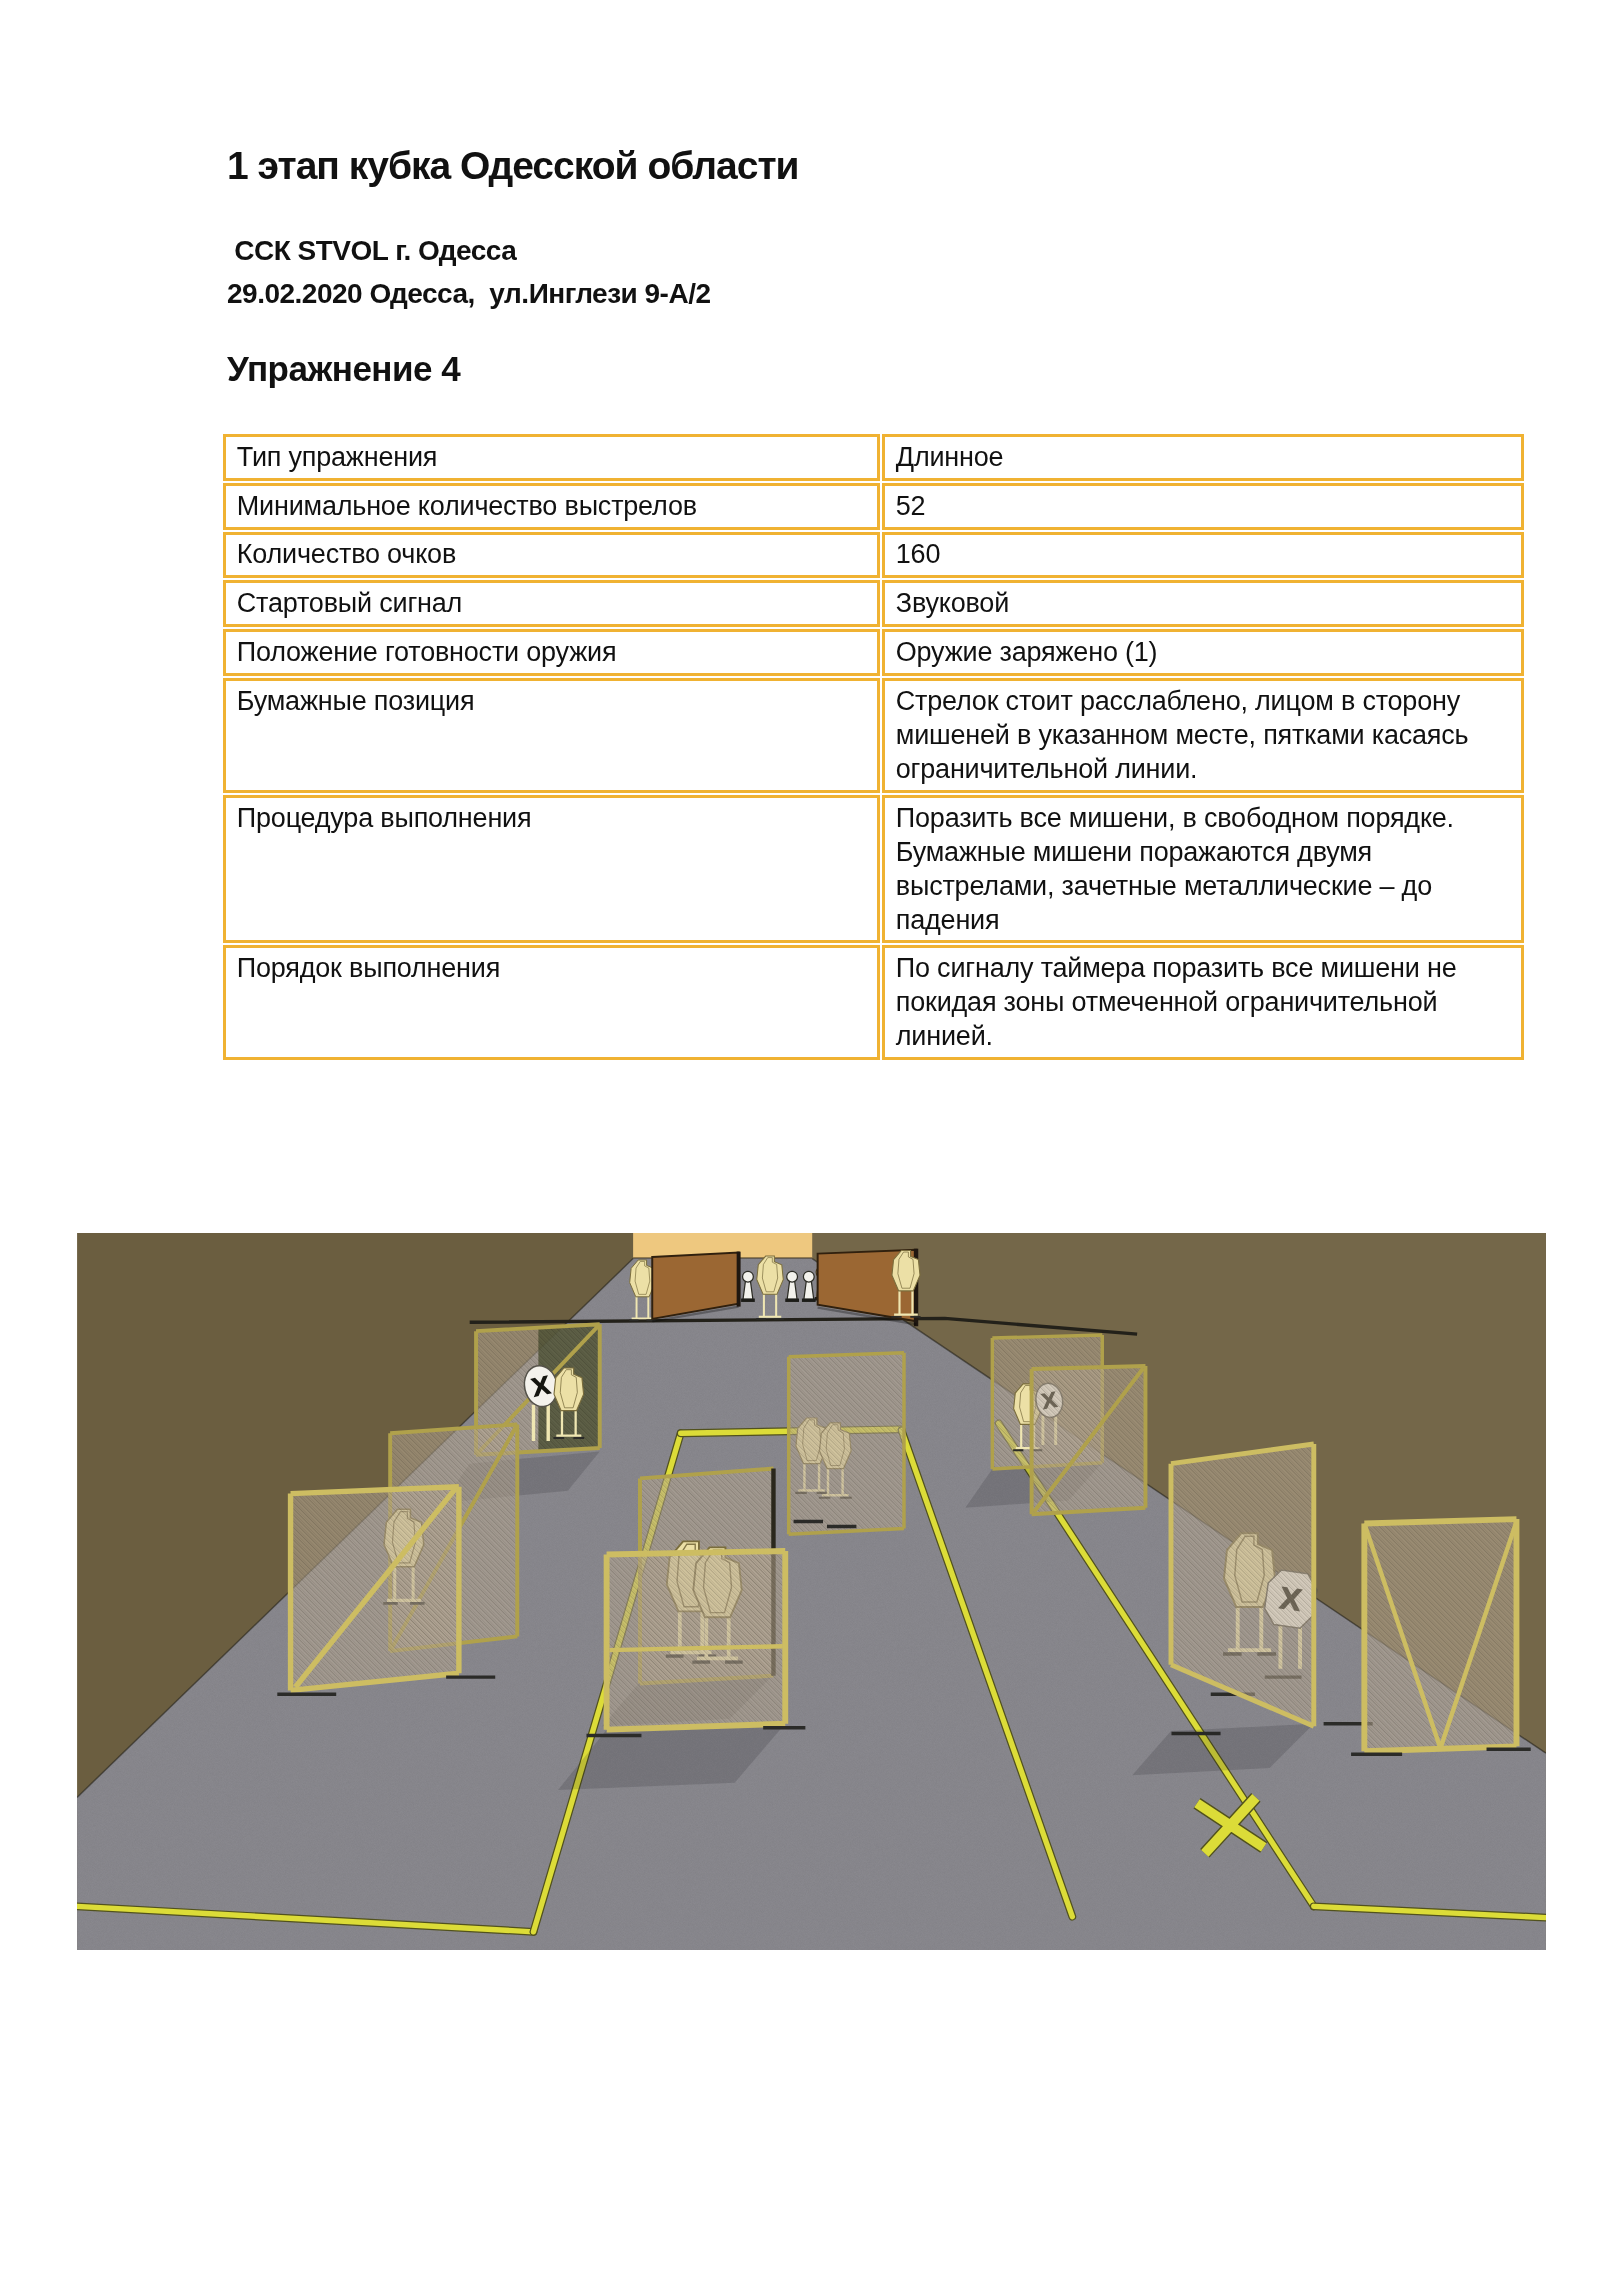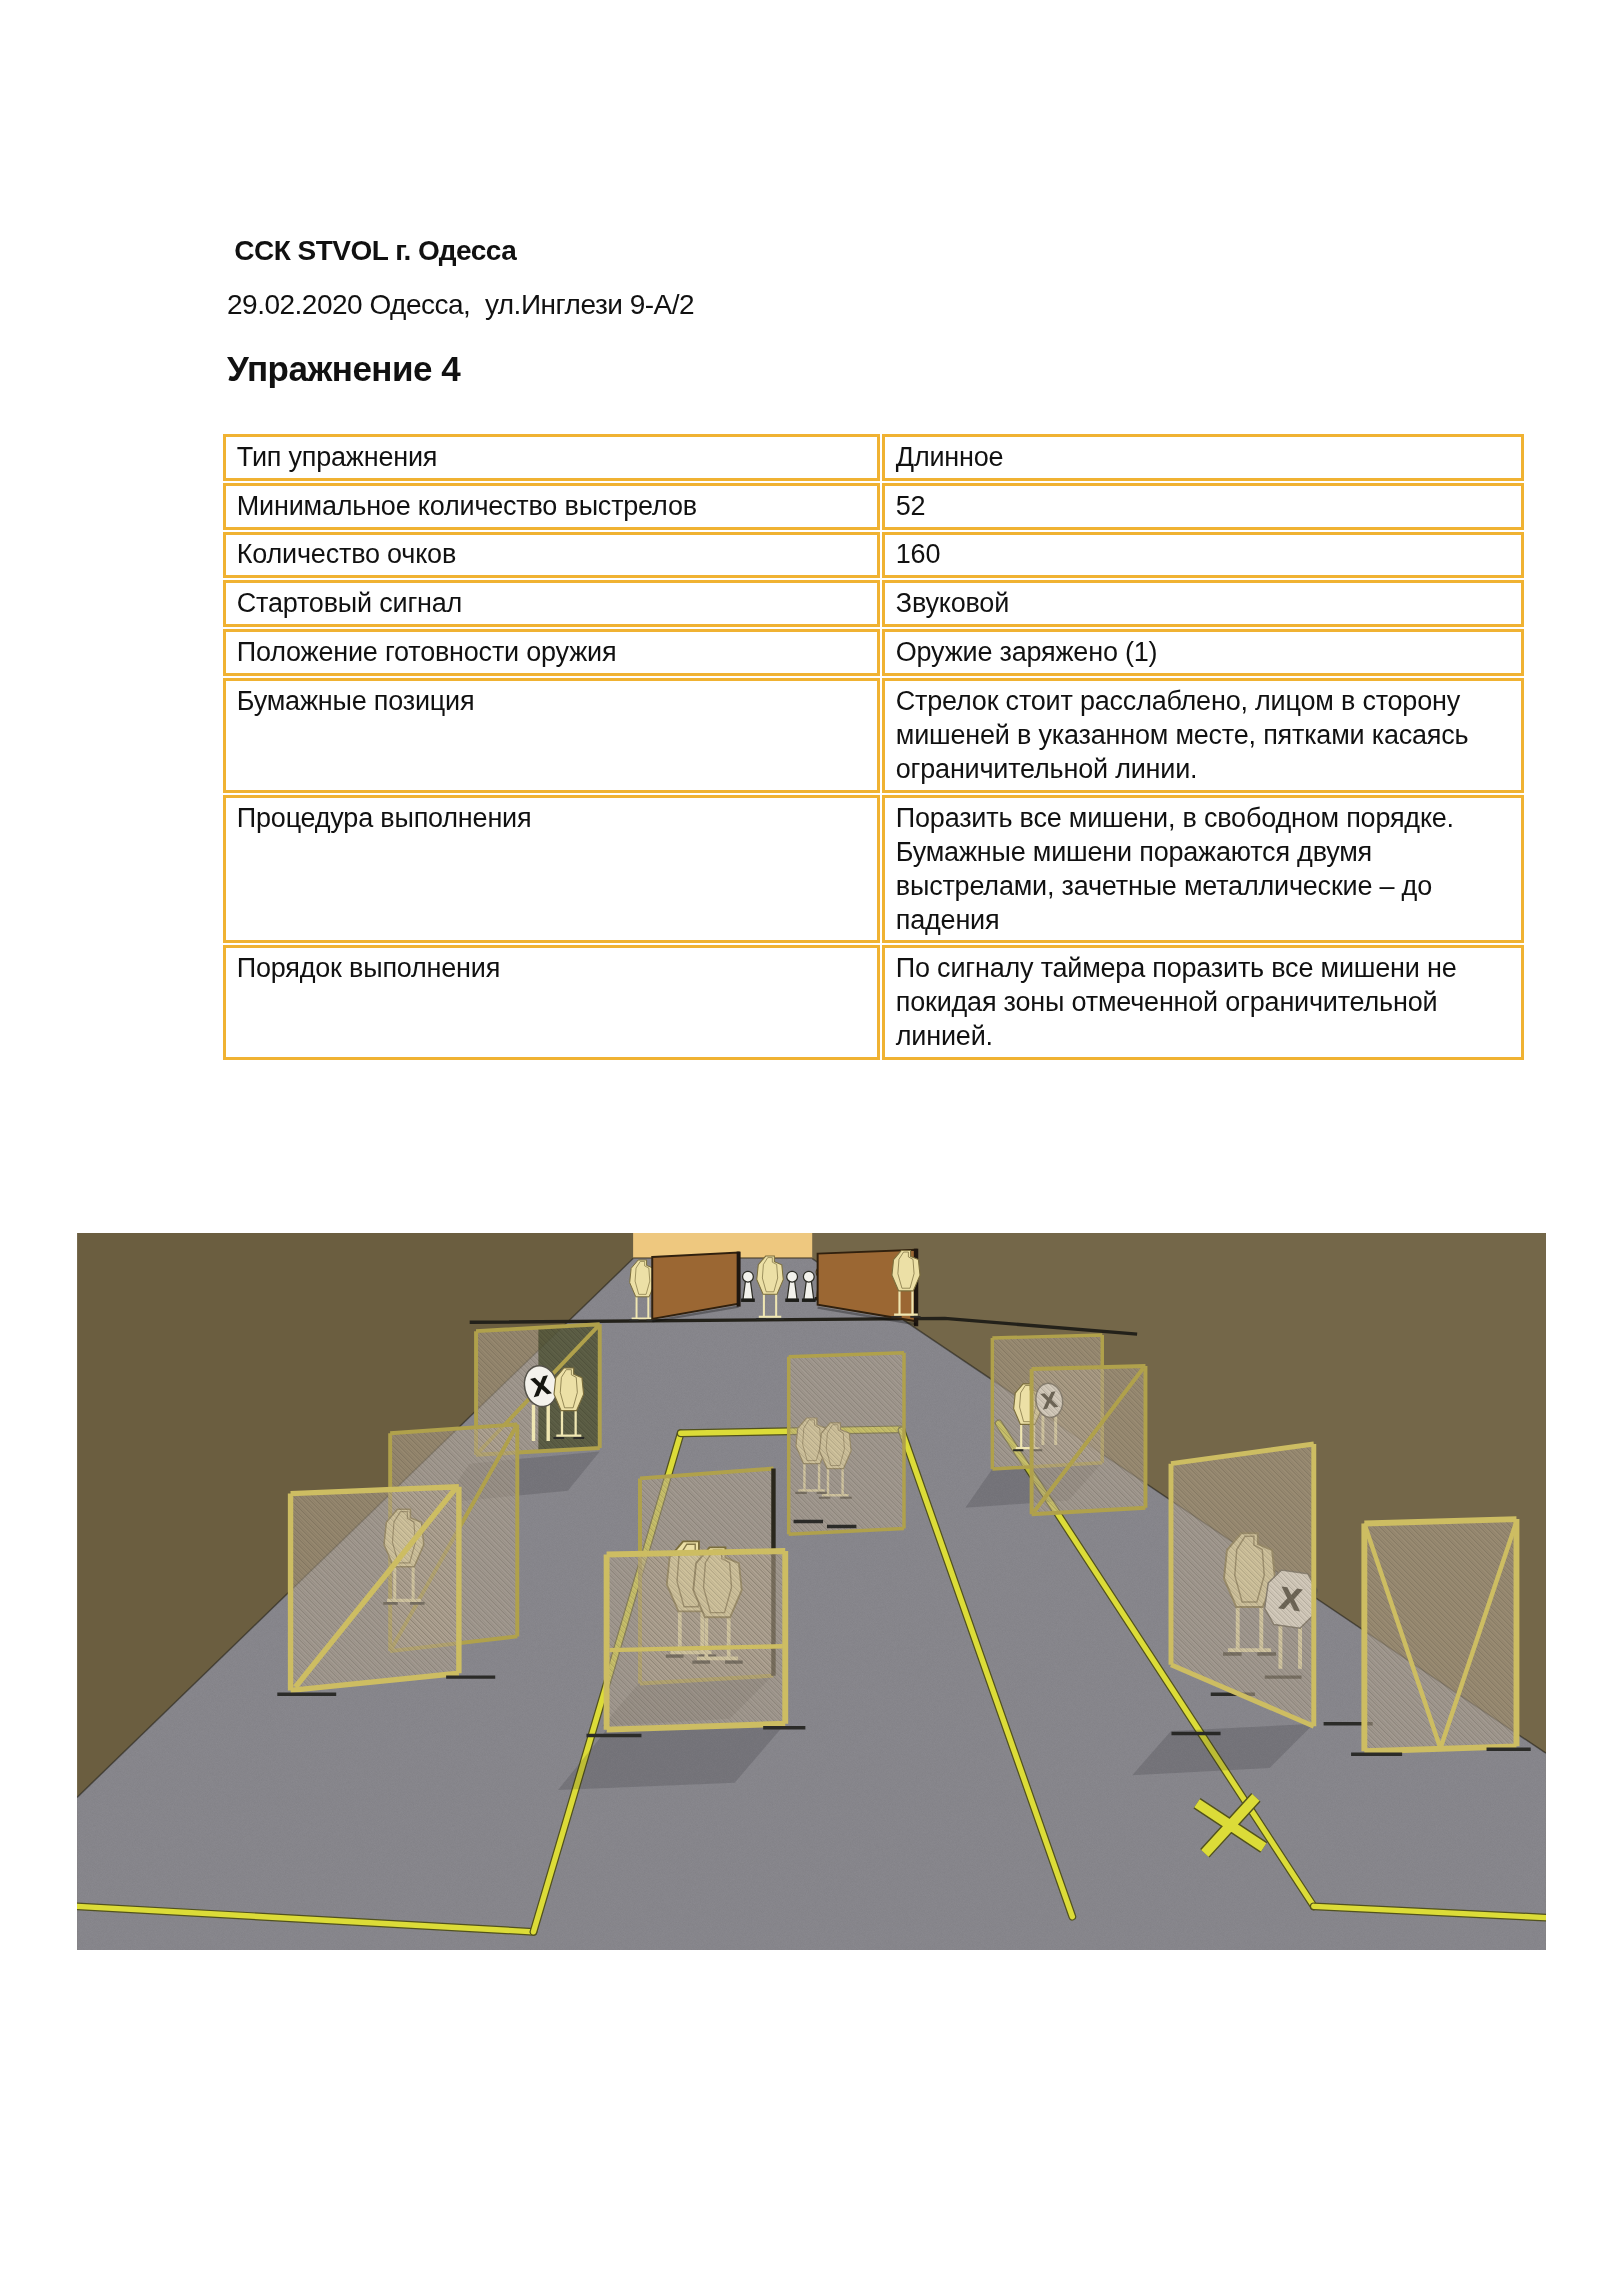--- a/index.html
+++ b/index.html
@@ -54,6 +54,7 @@
 
 <div class="page">
 
+  <div class="doc-title">1 этап кубка Одесской области</div>
   <div class="doc-sub1 pre"> ССК STVOL г. Одесса</div>
   <div class="doc-sub2 pre">29.02.2020 Одесса,  ул.Инглези 9-А/2</div>
   <div class="doc-heading">Упражнение 4</div>

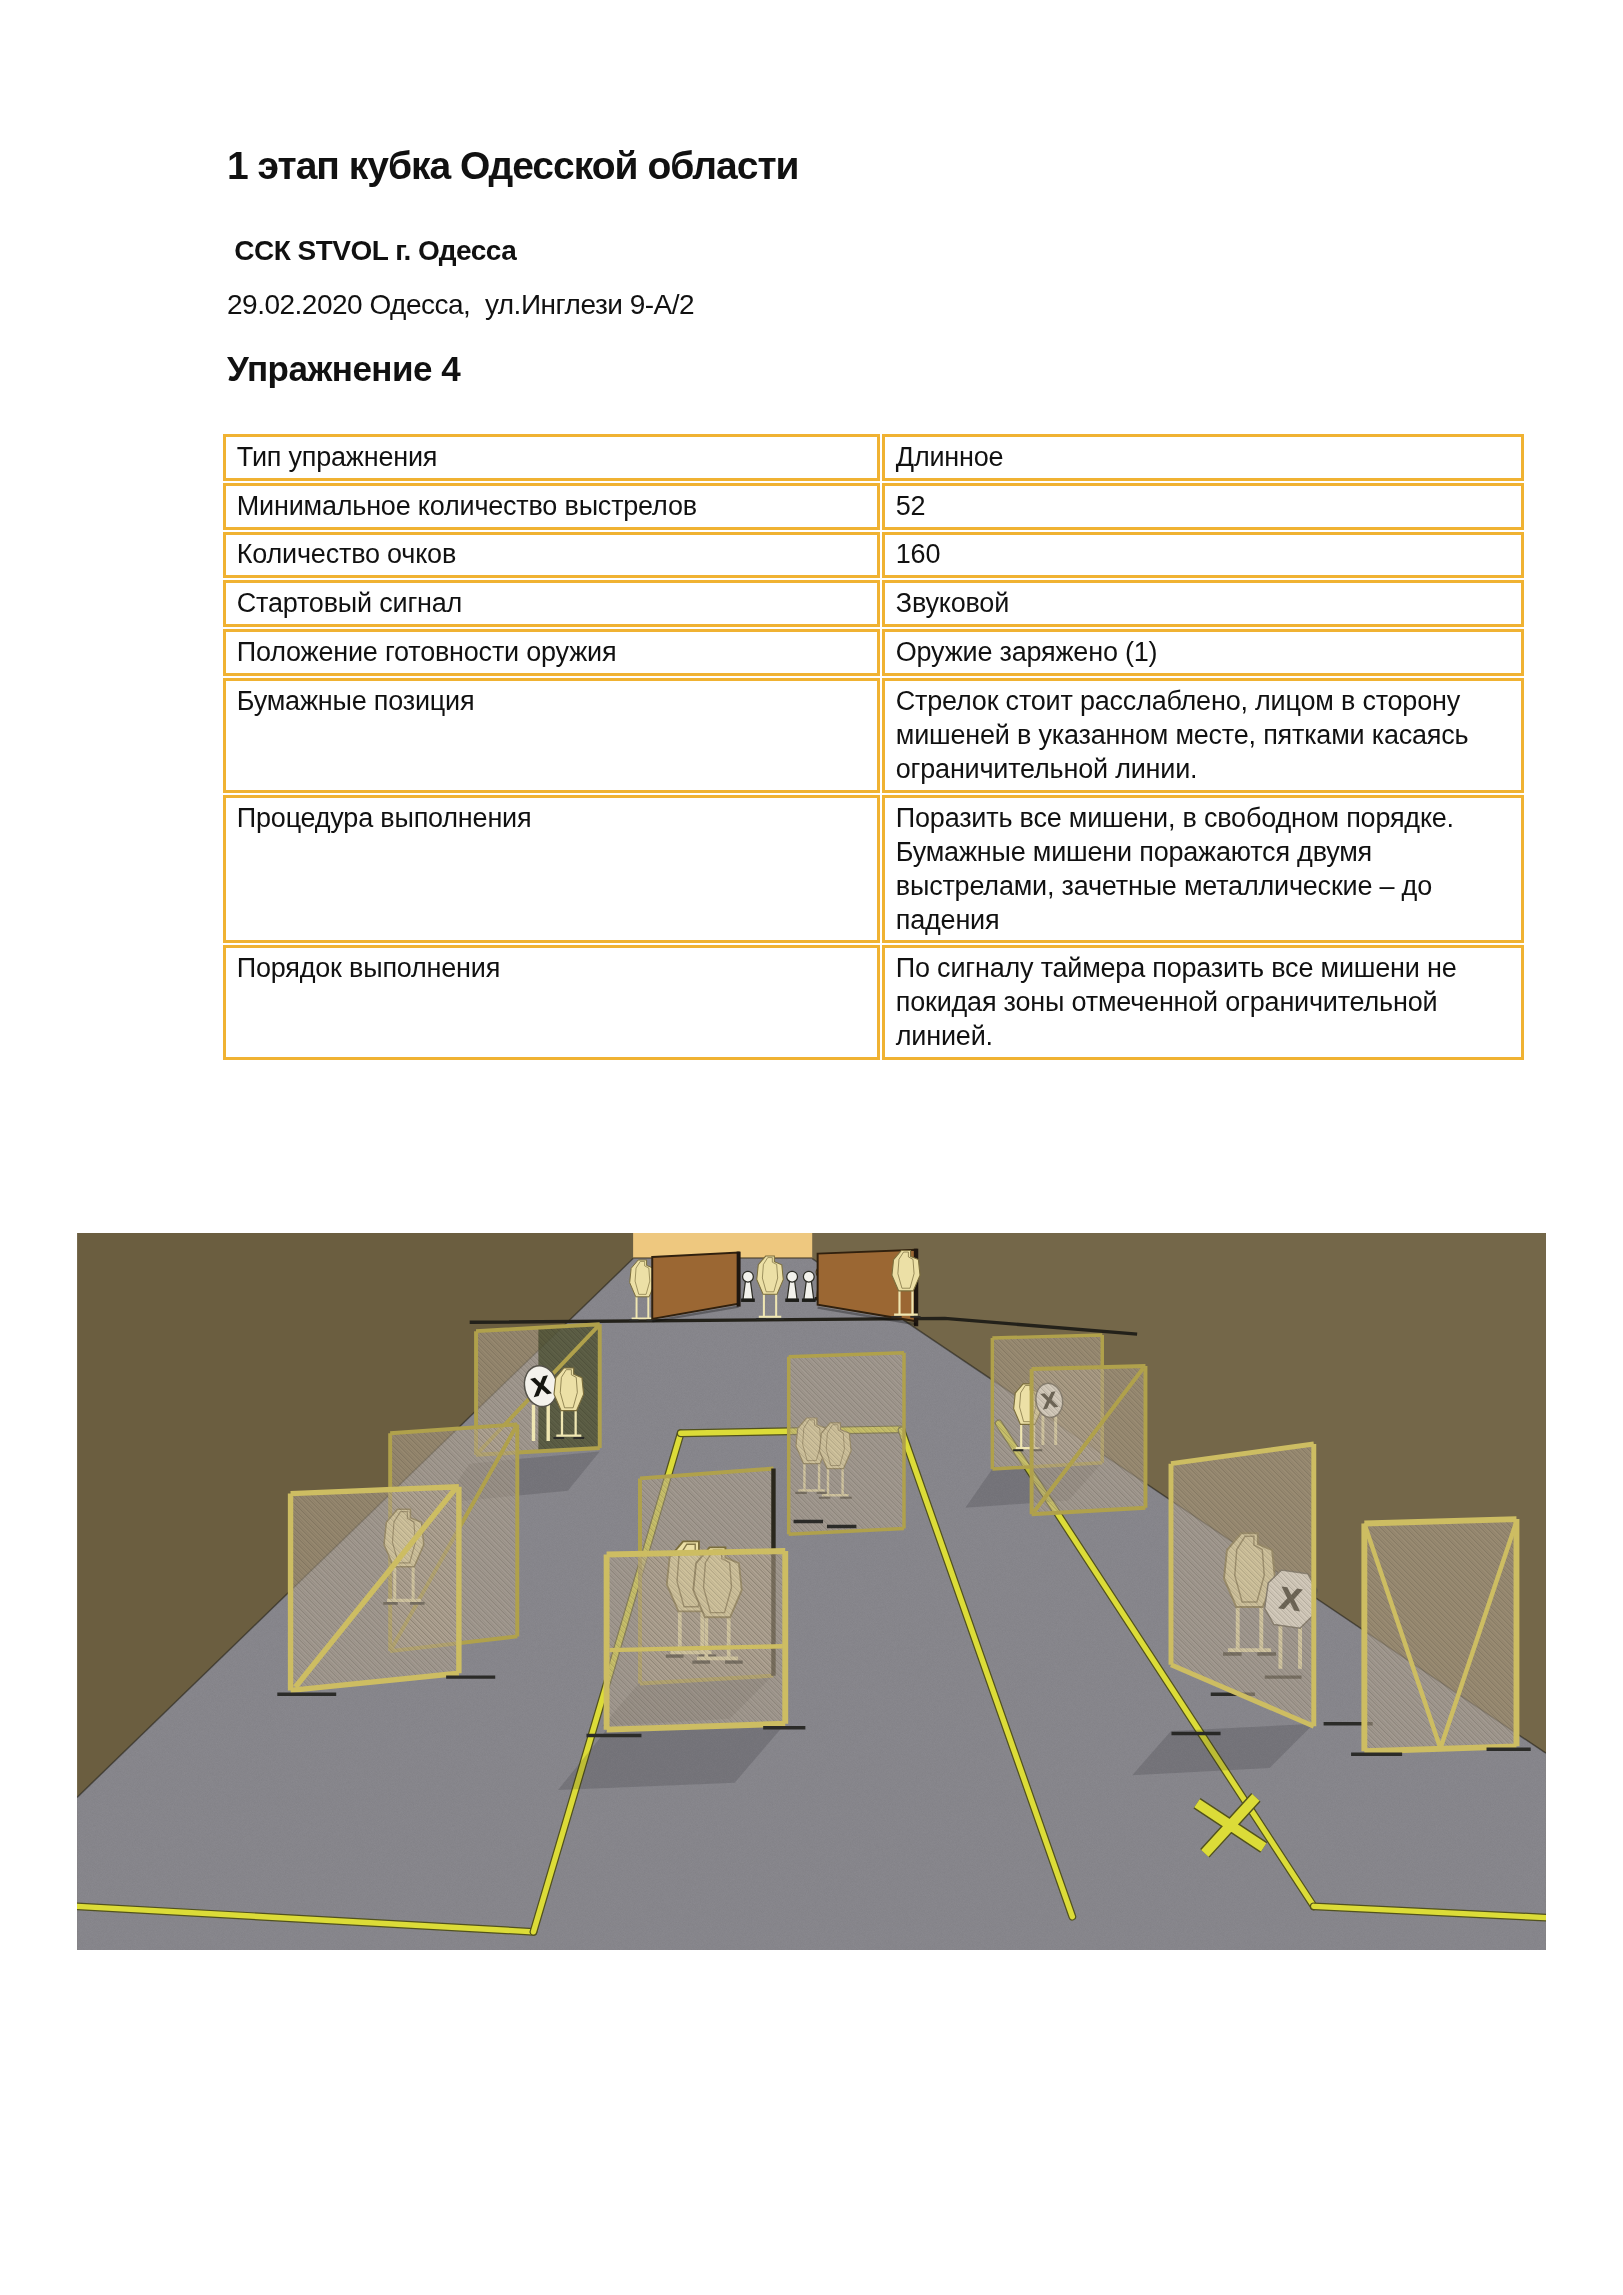--- a/index.html
+++ b/index.html
@@ -13,7 +13,7 @@
     letter-spacing:-1px;line-height:1.1;
   }
   .doc-sub1{position:absolute;left:227px;top:235px;font-size:28px;font-weight:bold;letter-spacing:-0.5px;}
-  .doc-sub2{position:absolute;left:227px;top:278px;font-size:28px;font-weight:normal;letter-spacing:-0.5px;margin-top:11px;}
+  .doc-sub2{position:absolute;left:227px;top:278px;font-size:28px;font-weight:bold;letter-spacing:-0.5px;}
   .doc-heading{position:absolute;left:227px;top:349px;font-size:35px;font-weight:bold;letter-spacing:-0.5px;}
   table.spec{
     position:absolute;left:221px;top:432px;width:1305px;

